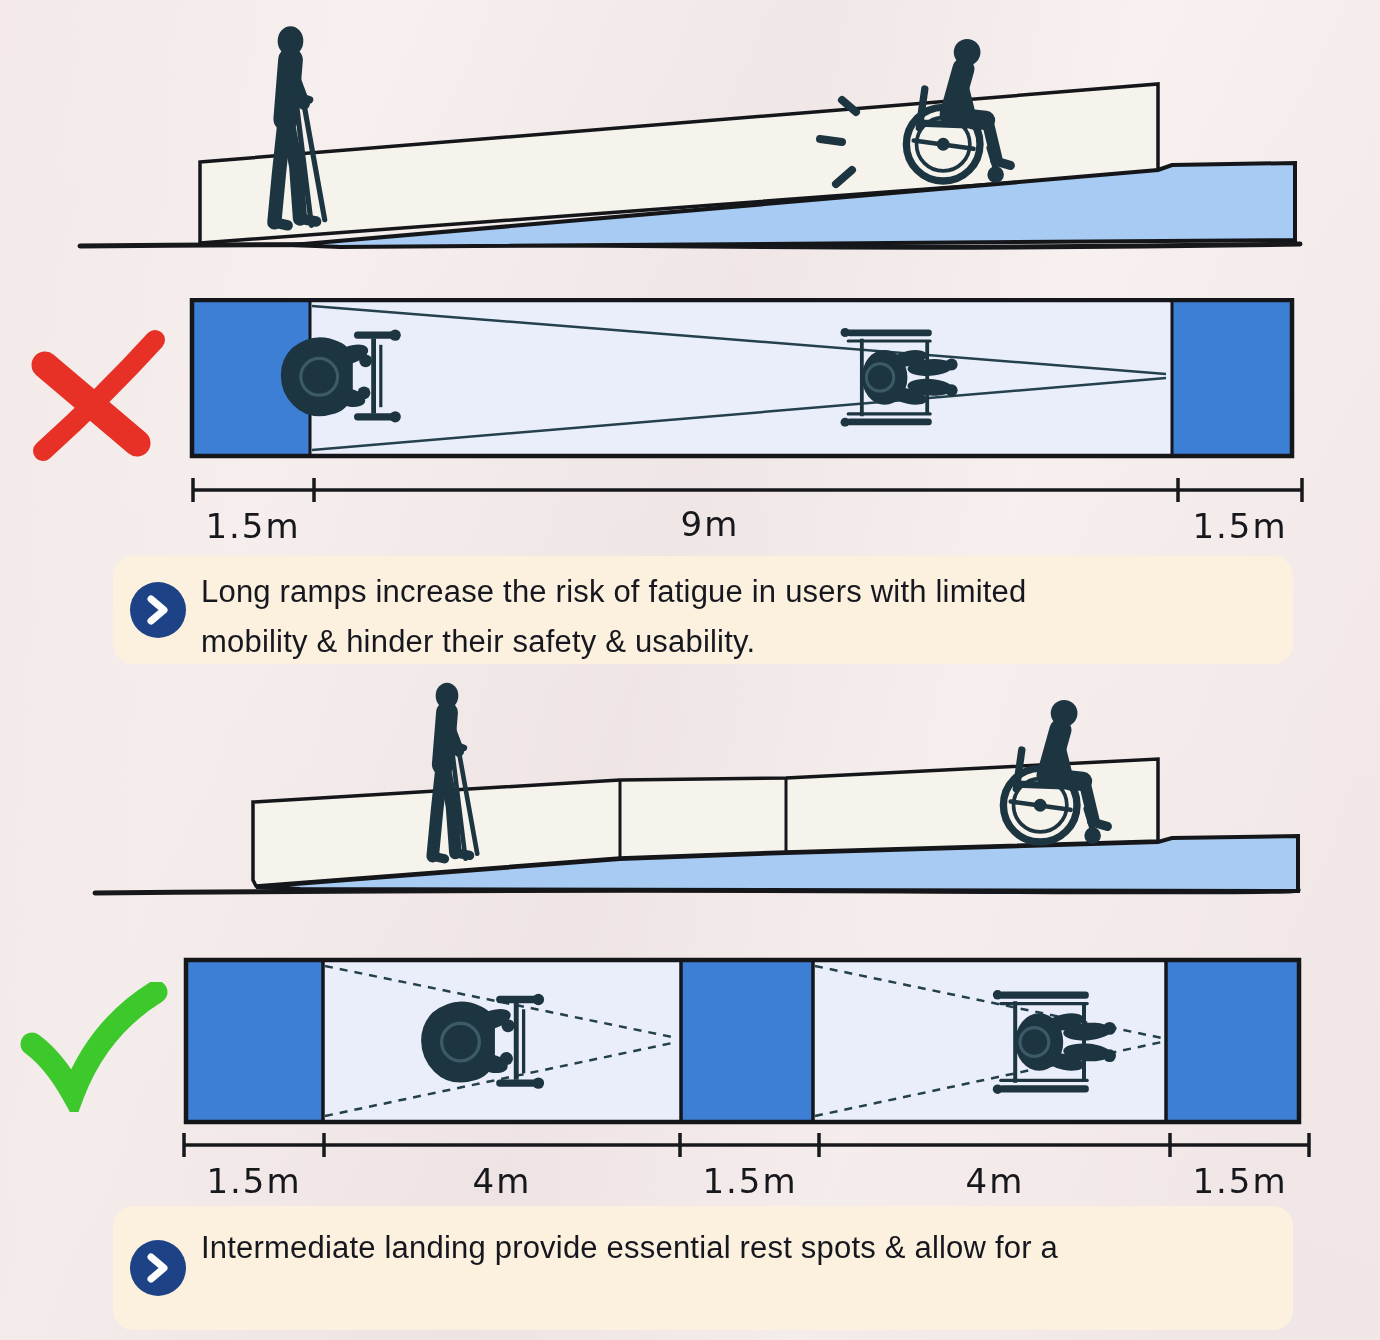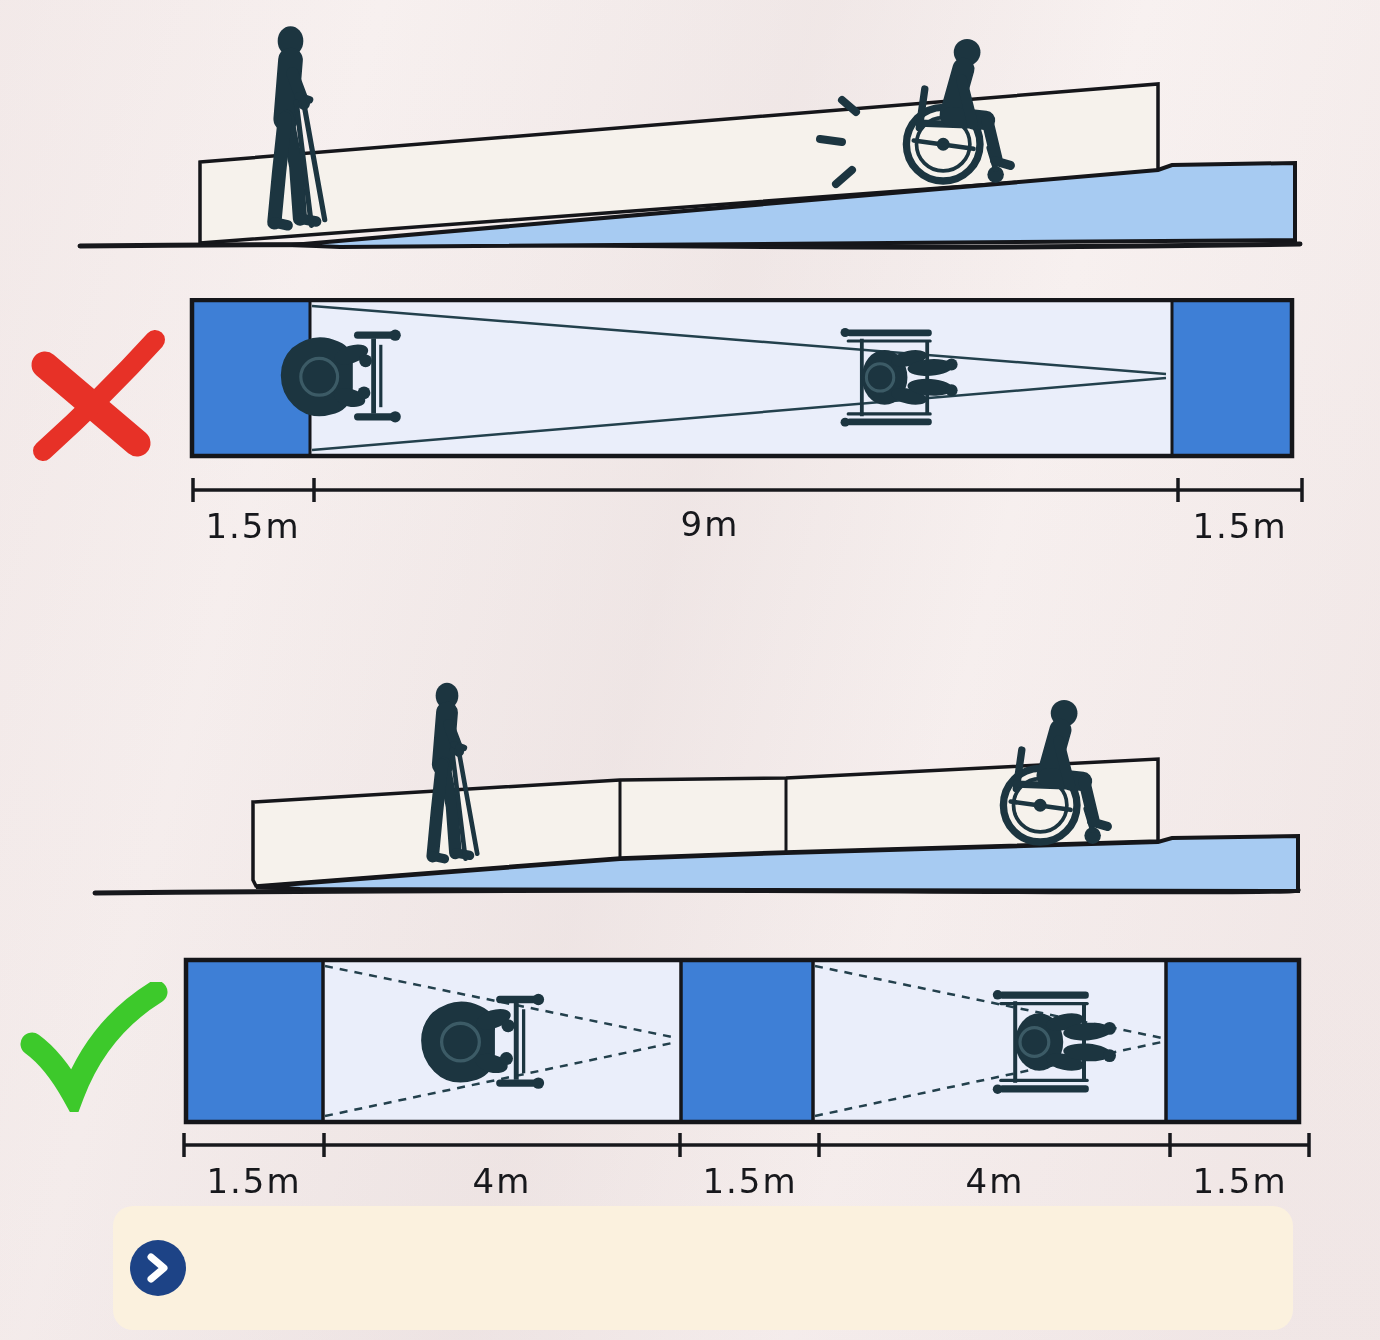--- a/index.html
+++ b/index.html
@@ -164,6 +164,17 @@
     <path d="M130,15 Q80,70 18,126" stroke="#e73127" stroke-width="20" stroke-linecap="round" fill="none"></path>
   </svg>
 
+  <div class="caption" style="top:556px;height:108px">
+    <span class="chev">
+      <svg width="26" height="30" viewBox="0 0 26 30">
+        <path d="M6,4 L19,15 L6,26" stroke="#ffffff" stroke-width="7" stroke-linecap="round" stroke-linejoin="round" fill="none"></path>
+      </svg>
+    </span>
+    <div class="txt">
+      <span>Long ramps increase the risk of fatigue in users with limited</span>
+      <span>mobility &amp; hinder their safety &amp; usability.</span>
+    </div>
+  </div>
 
   <svg class="abs" style="left:0;top:655px" width="1380" height="255" viewBox="0 0 1380 255">
     <path d="M95,238 Q500,234 900,236 T1298,235" stroke="#17181c" stroke-width="5" fill="none" stroke-linecap="round"></path>

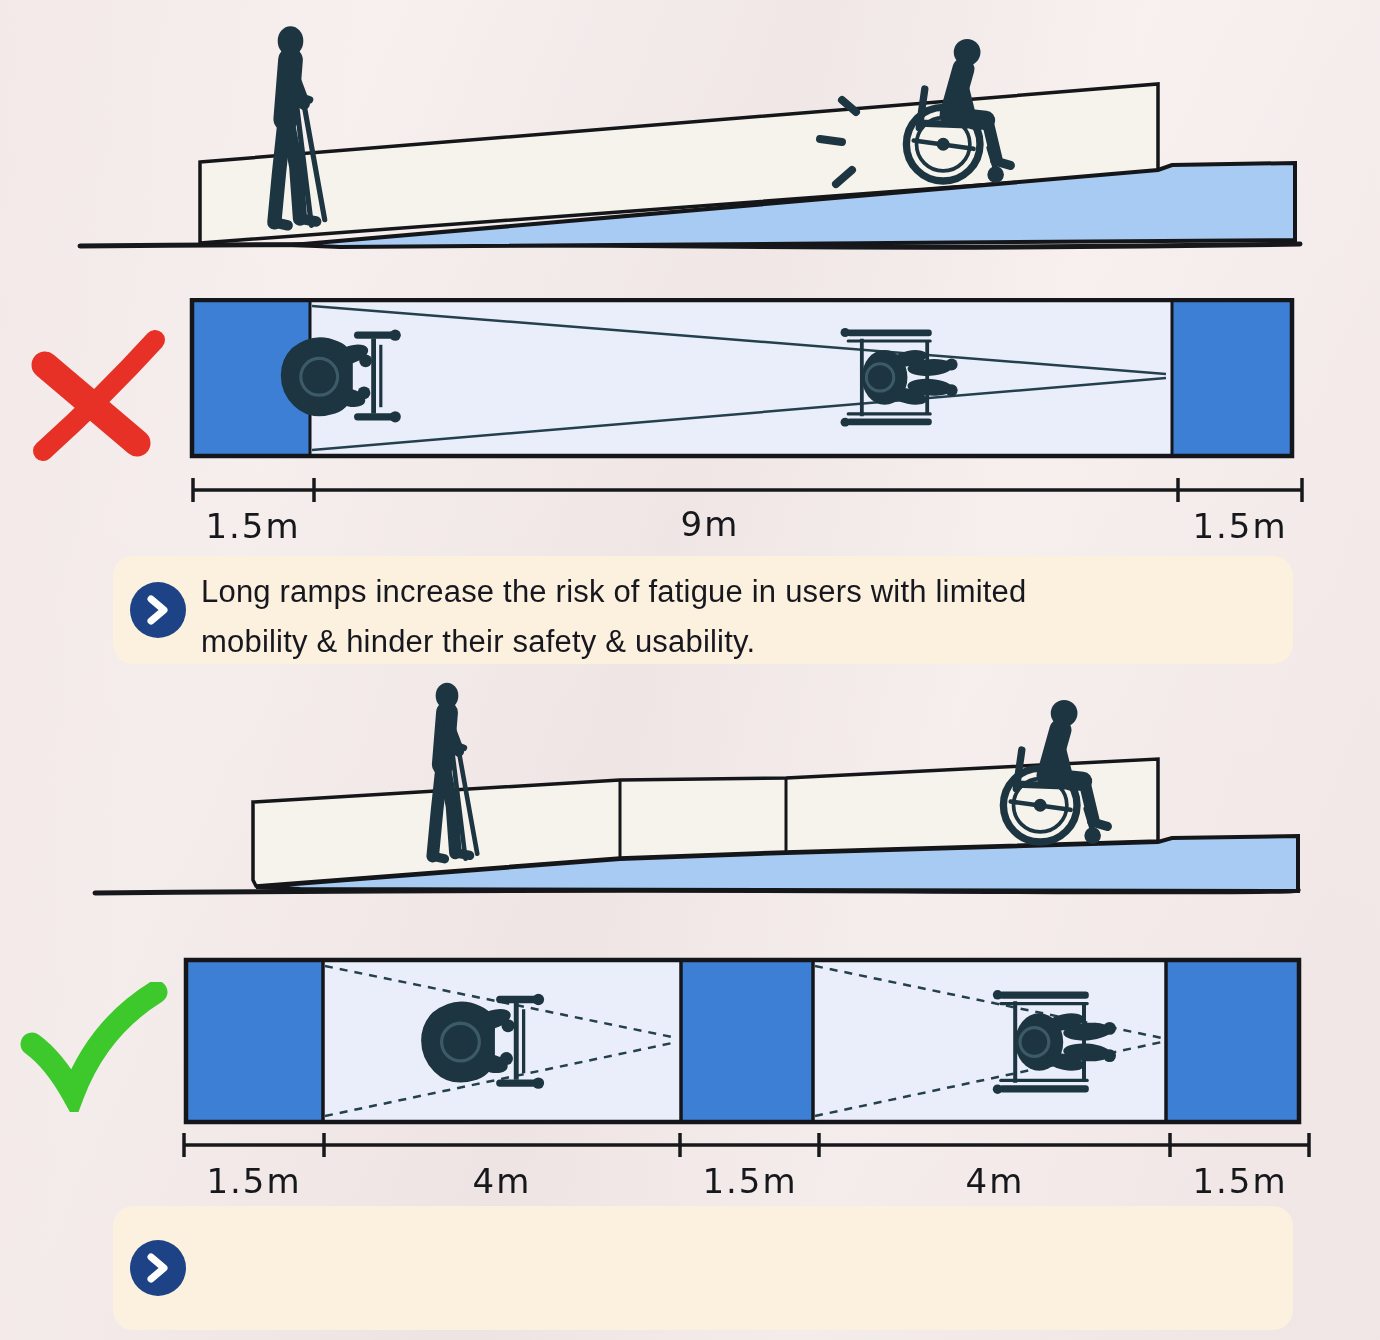--- a/index.html
+++ b/index.html
@@ -245,6 +245,7 @@
       </svg>
     </span>
     <div class="txt" style="padding-top:17px">
+      <span>Intermediate landing provide essential rest spots &amp; allow for a</span>
     </div>
   </div>
 

